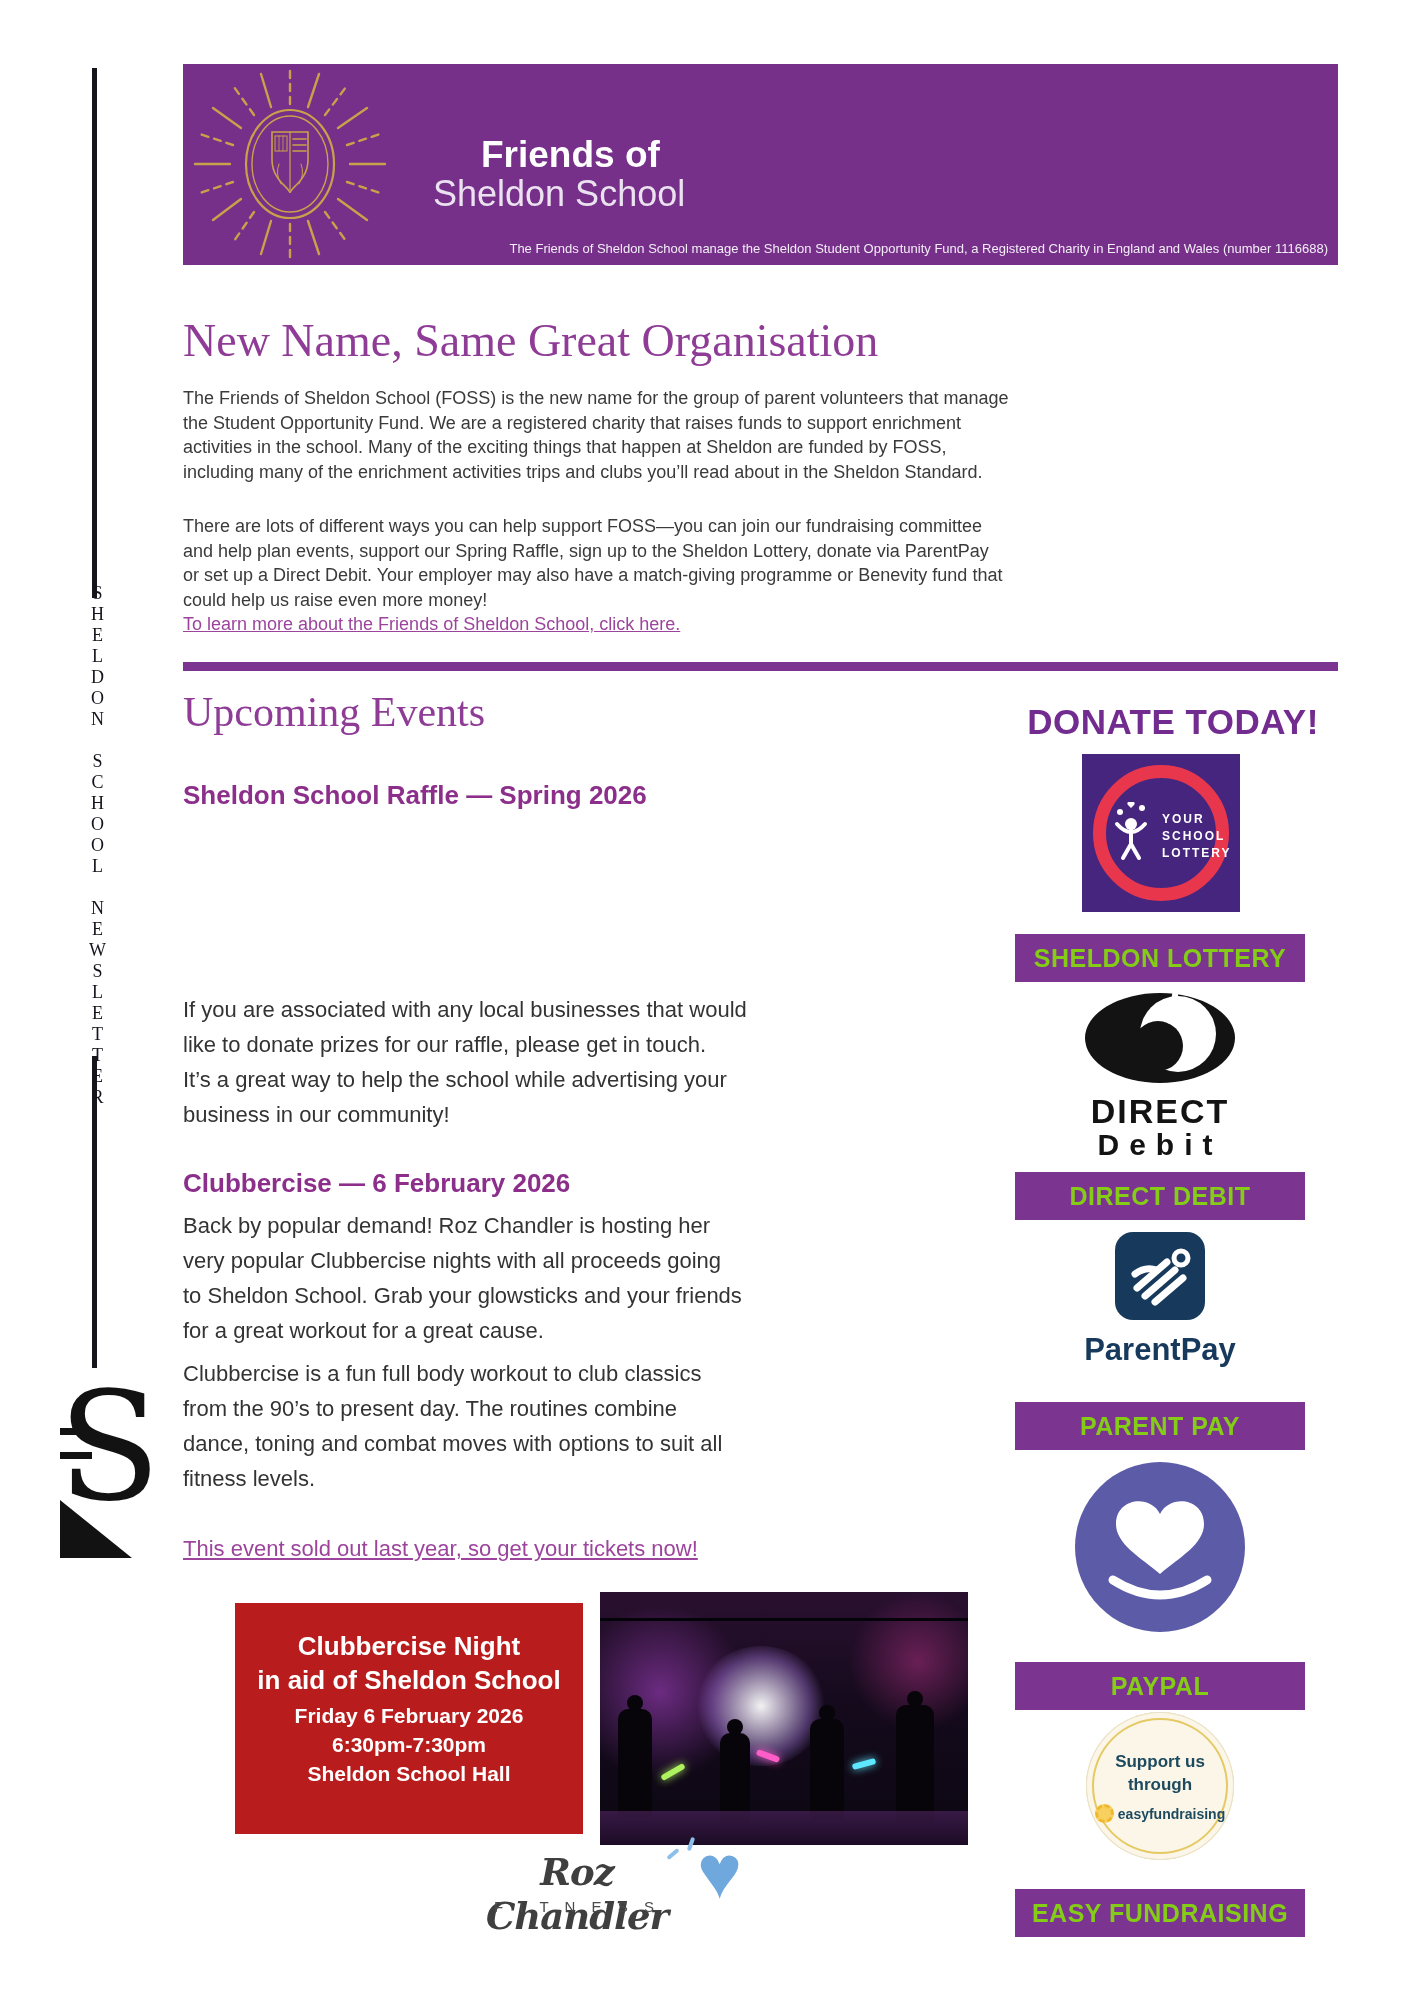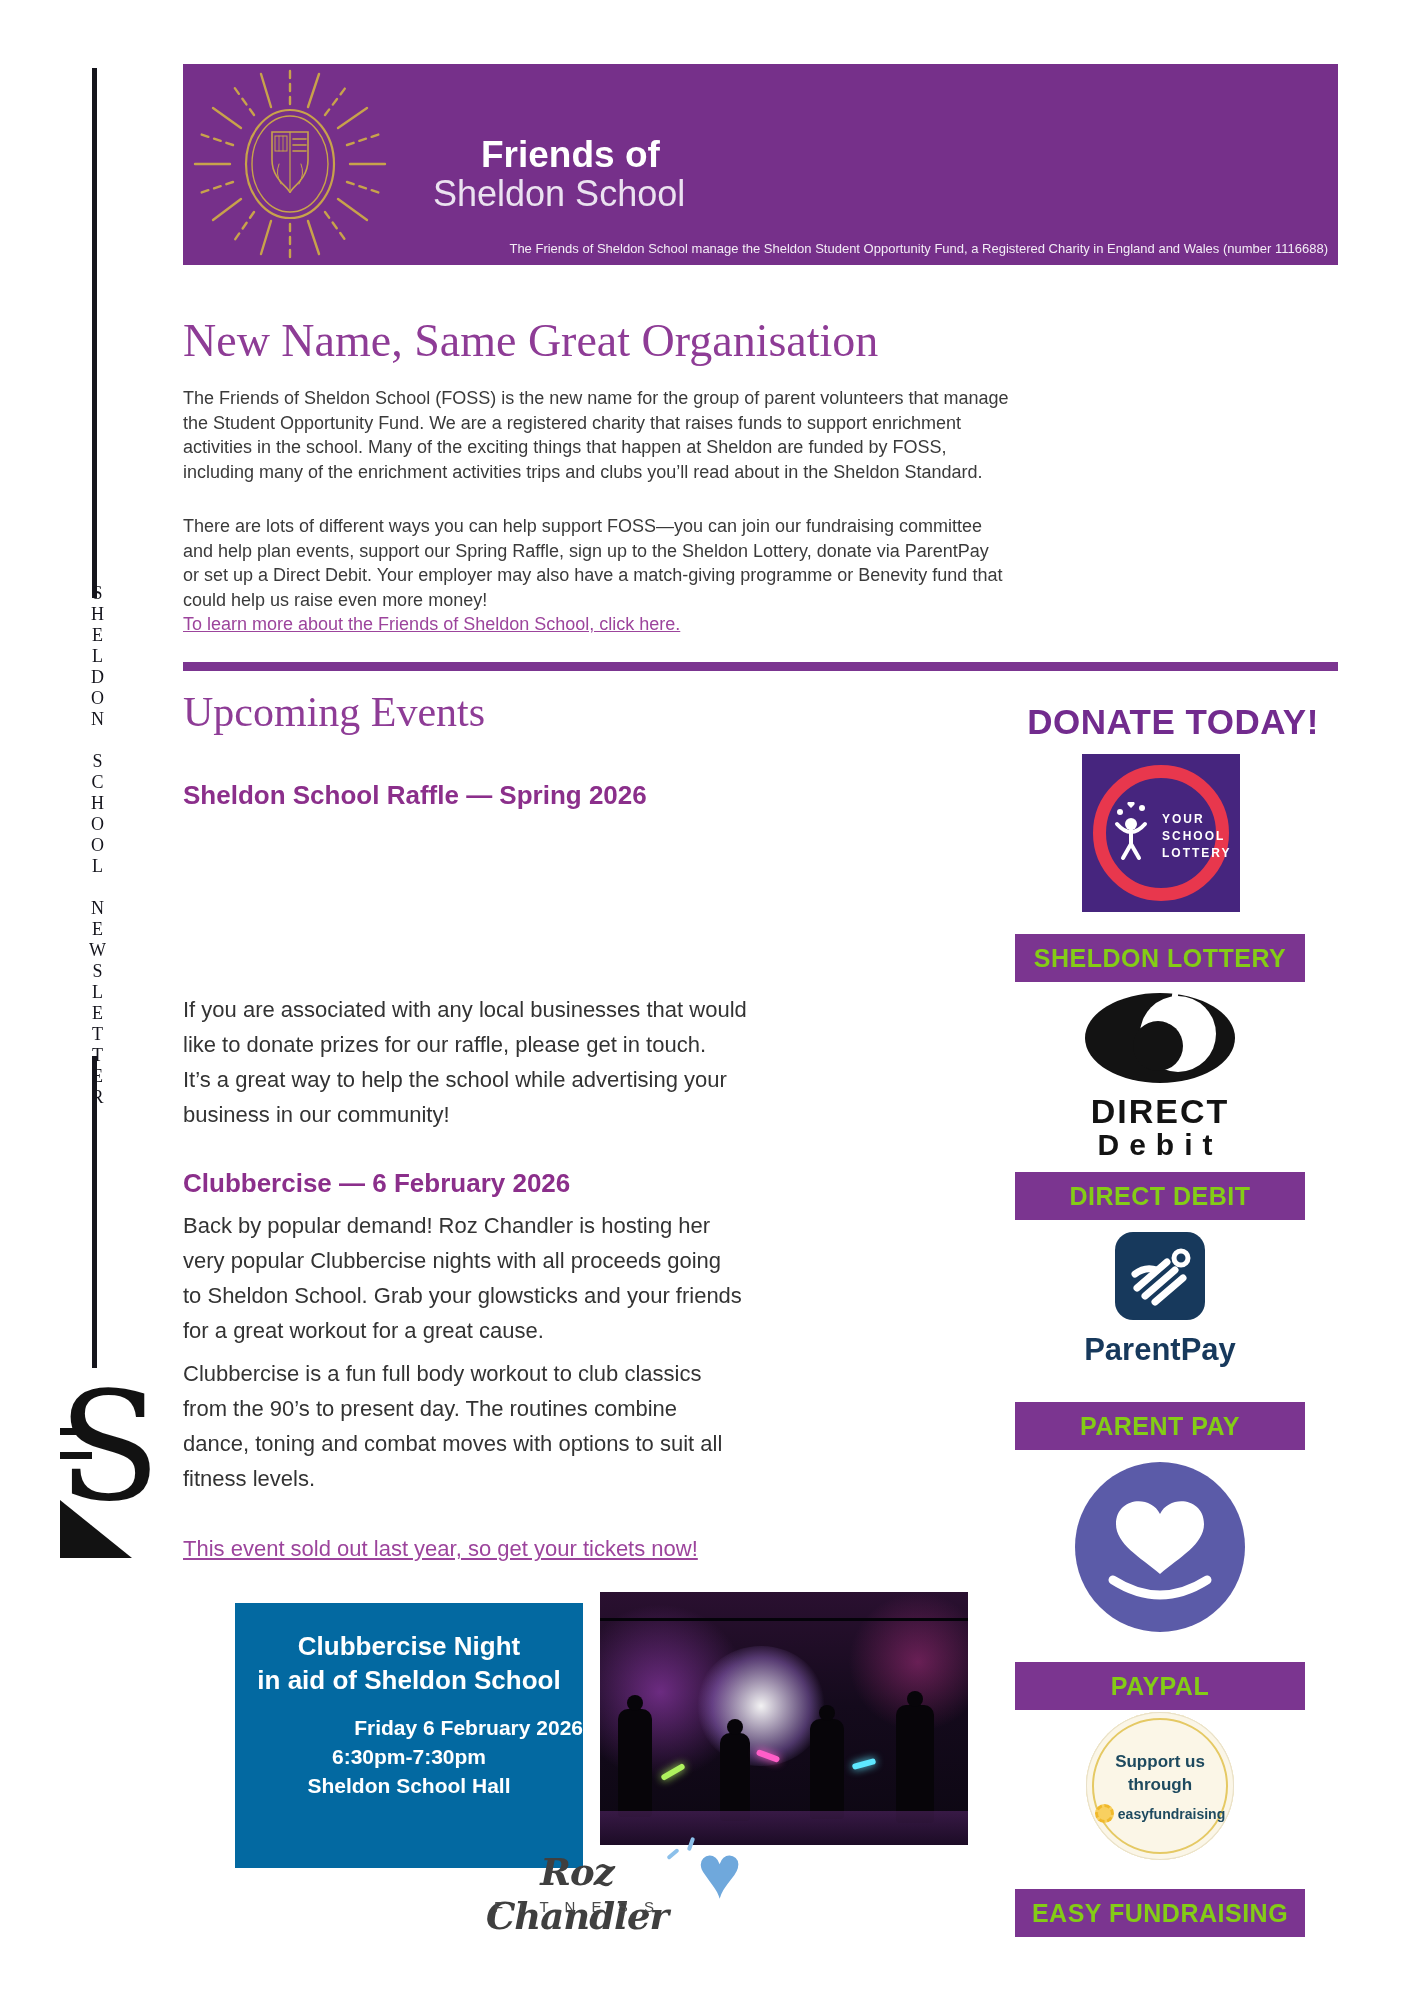--- a/index.html
+++ b/index.html
@@ -43,7 +43,7 @@
   .event-p{left:183px;width:800px;font-size:22px;line-height:35px;color:#333;}
   .event-link{left:183px;top:1536px;font-size:22px;}
 
-  .club-card{position:absolute;left:235px;top:1603px;width:348px;height:265px;background:#0369a1;
+  .club-card{position:absolute;left:235px;top:1603px;width:348px;height:231px;background:#b91c1c;
              color:#fff;text-align:center;}
   .cc-t{font-size:26px;font-weight:bold;line-height:34px;}
   .cc-s{font-size:21px;font-weight:bold;line-height:29px;}

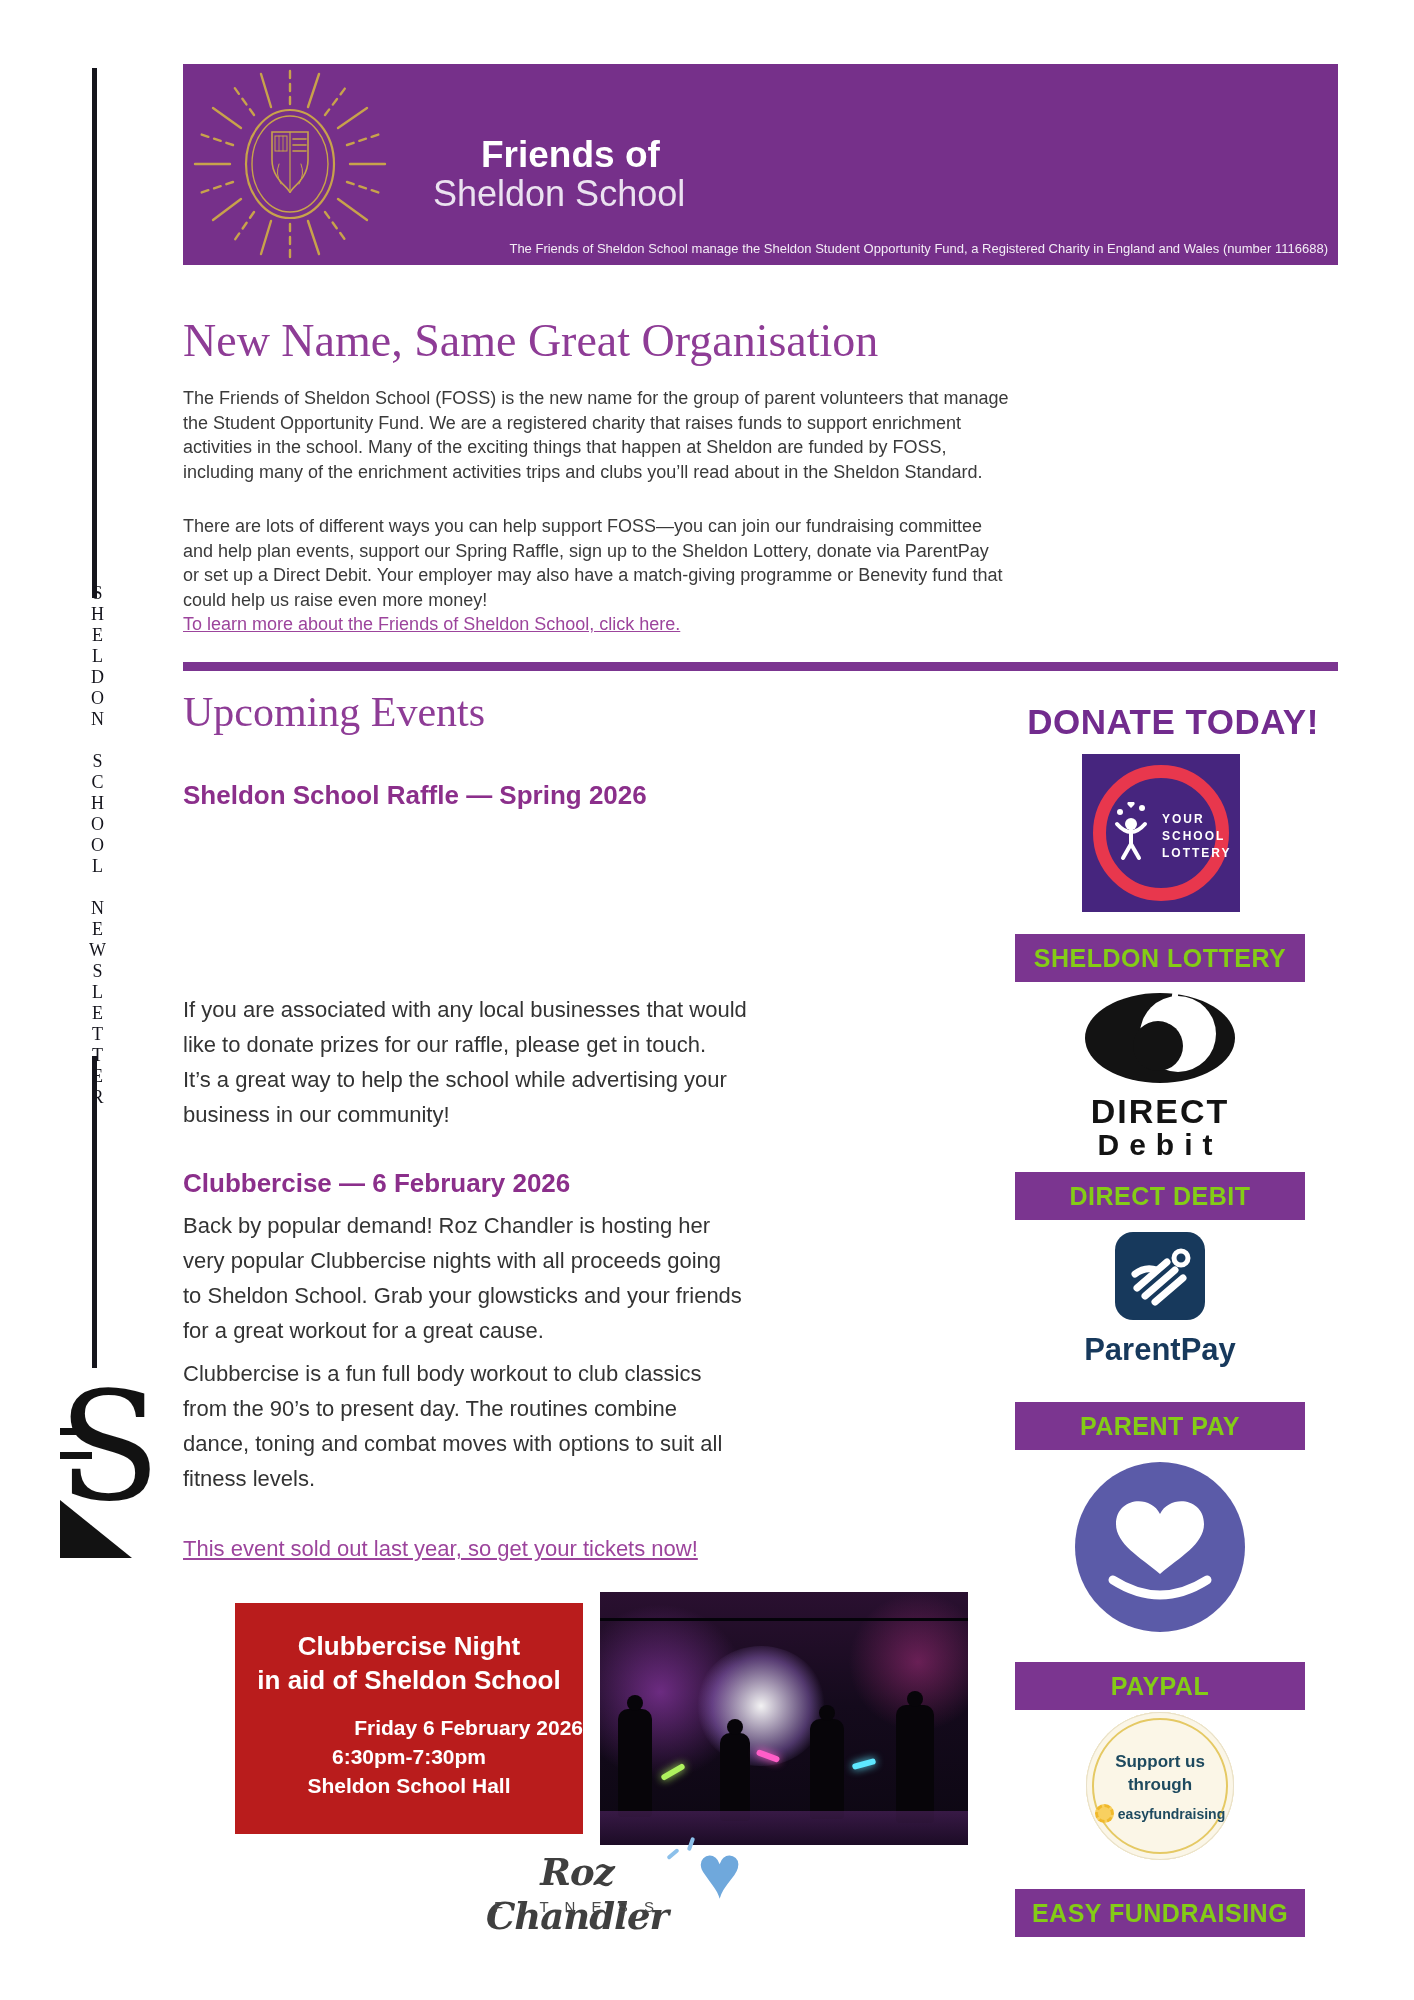--- a/index.html
+++ b/index.html
@@ -194,7 +194,7 @@
   <div class="club-card">
     <div class="cc-t" style="margin-top:26px;">Clubbercise Night</div>
     <div class="cc-t">in aid of Sheldon School</div>
-    <div class="cc-s" style="margin-top:16px;text-align:right;">Friday 6 February 2026</div>
+    <div class="cc-s" style="margin-top:4px;">Friday 6 February 2026</div>
     <div class="cc-s">6:30pm-7:30pm</div>
     <div class="cc-s">Sheldon School Hall</div>
   </div>

